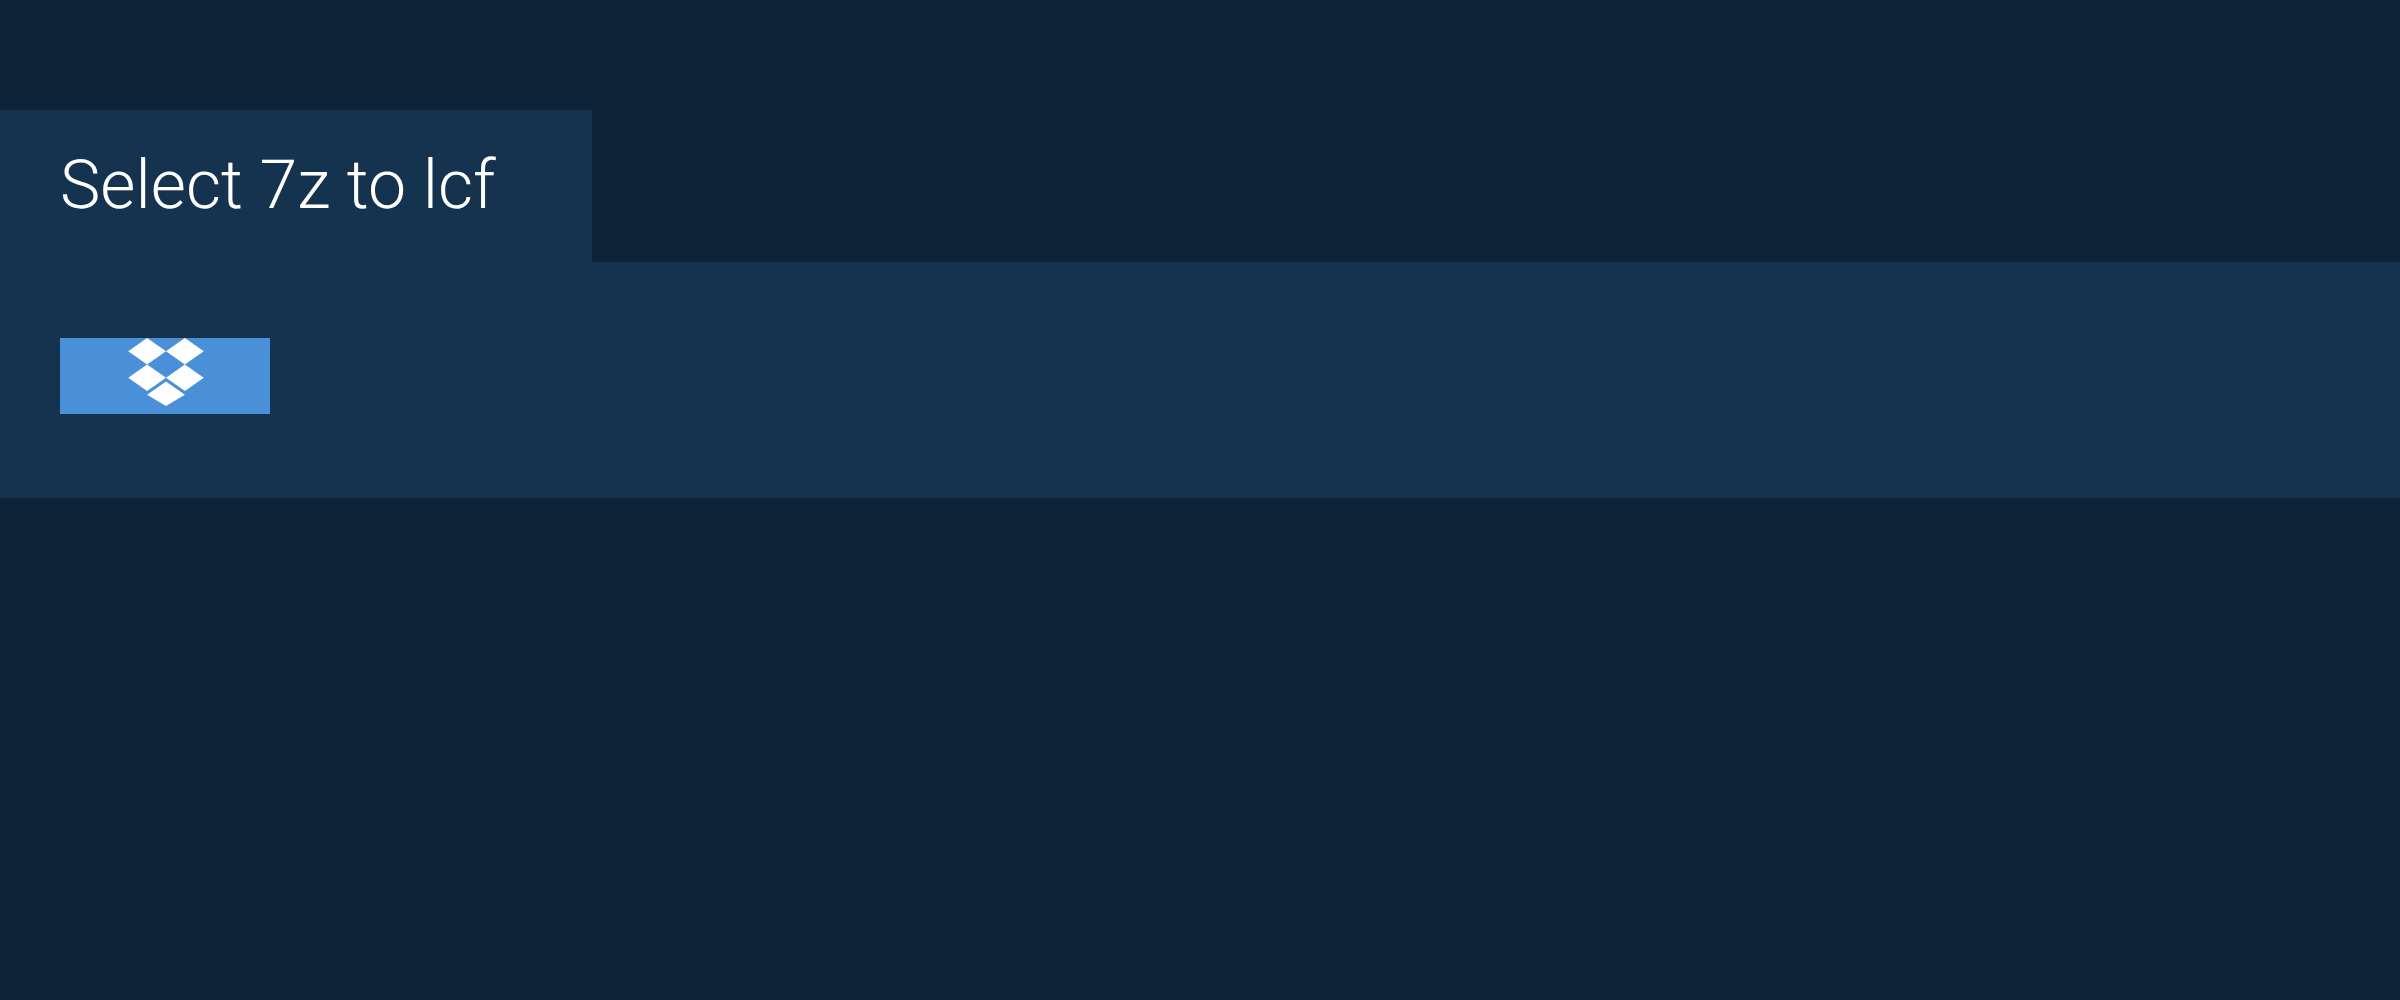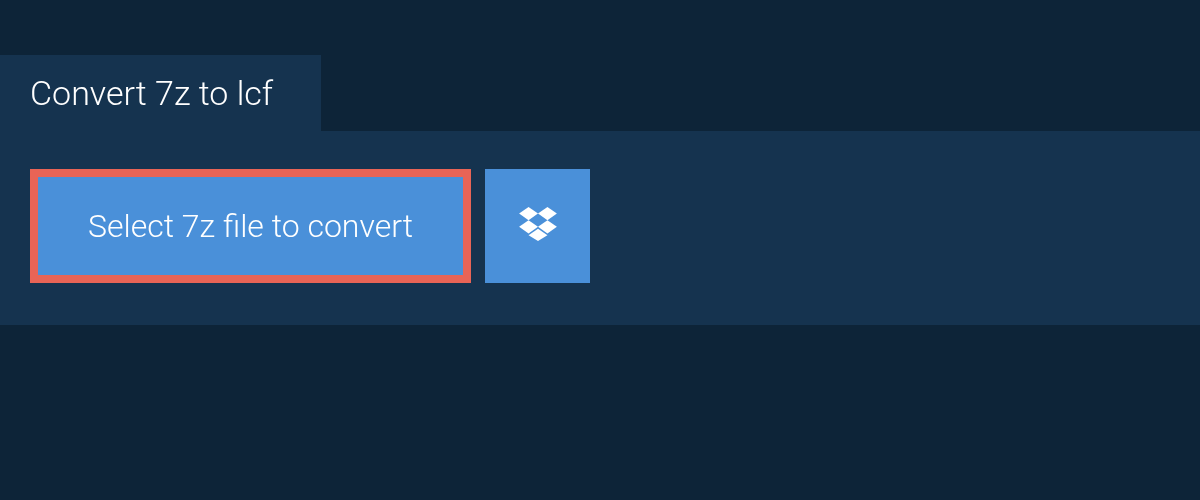--- a/index.html
+++ b/index.html
@@ -66,7 +66,7 @@
 
 <div class="tab-container">
   <div class="tab">
-    <span>Convert 7z to lcf</span>
+    <span>Select 7z to lcf</span>
   </div>
 </div>
 

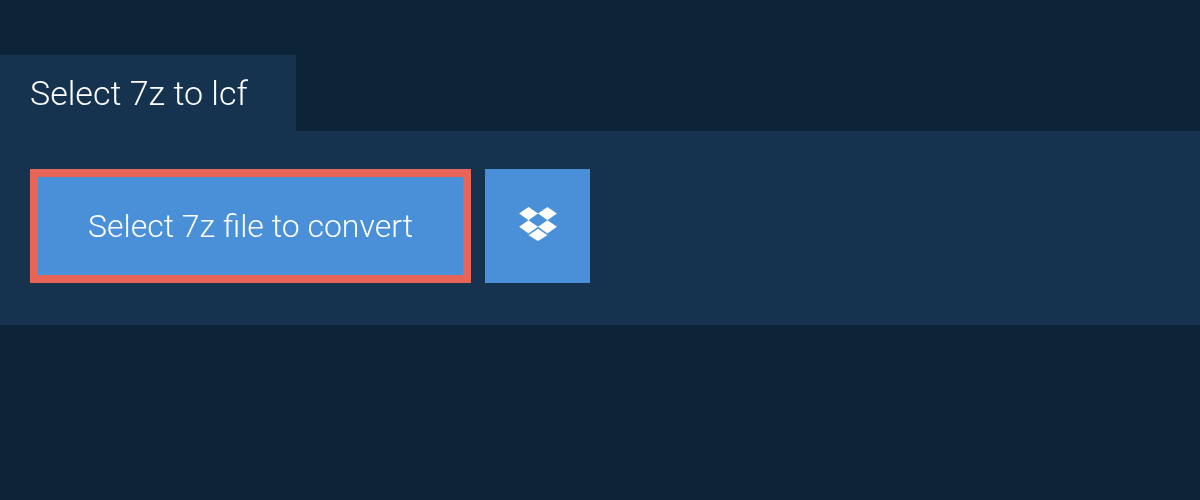--- a/index.html
+++ b/index.html
@@ -72,9 +72,6 @@
 
 <div class="panel">
   <div class="button-row">
-    <div class="select-button">
-      <span>Select 7z file to convert</span>
-    </div>
     <div class="dropbox-button">
       <span>
         <svg class="dropbox-icon" viewBox="0 0 40 36" fill="#ffffff">

